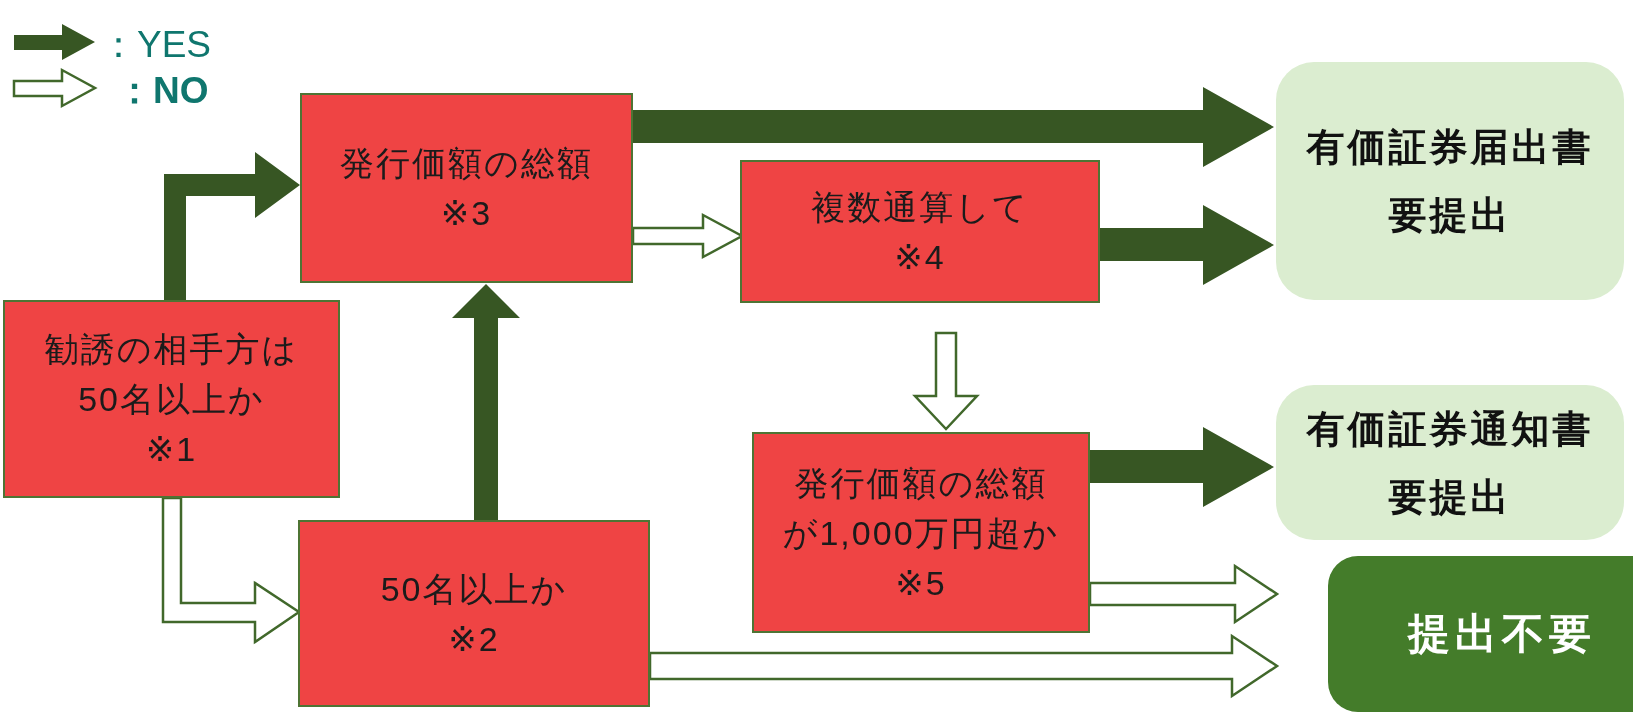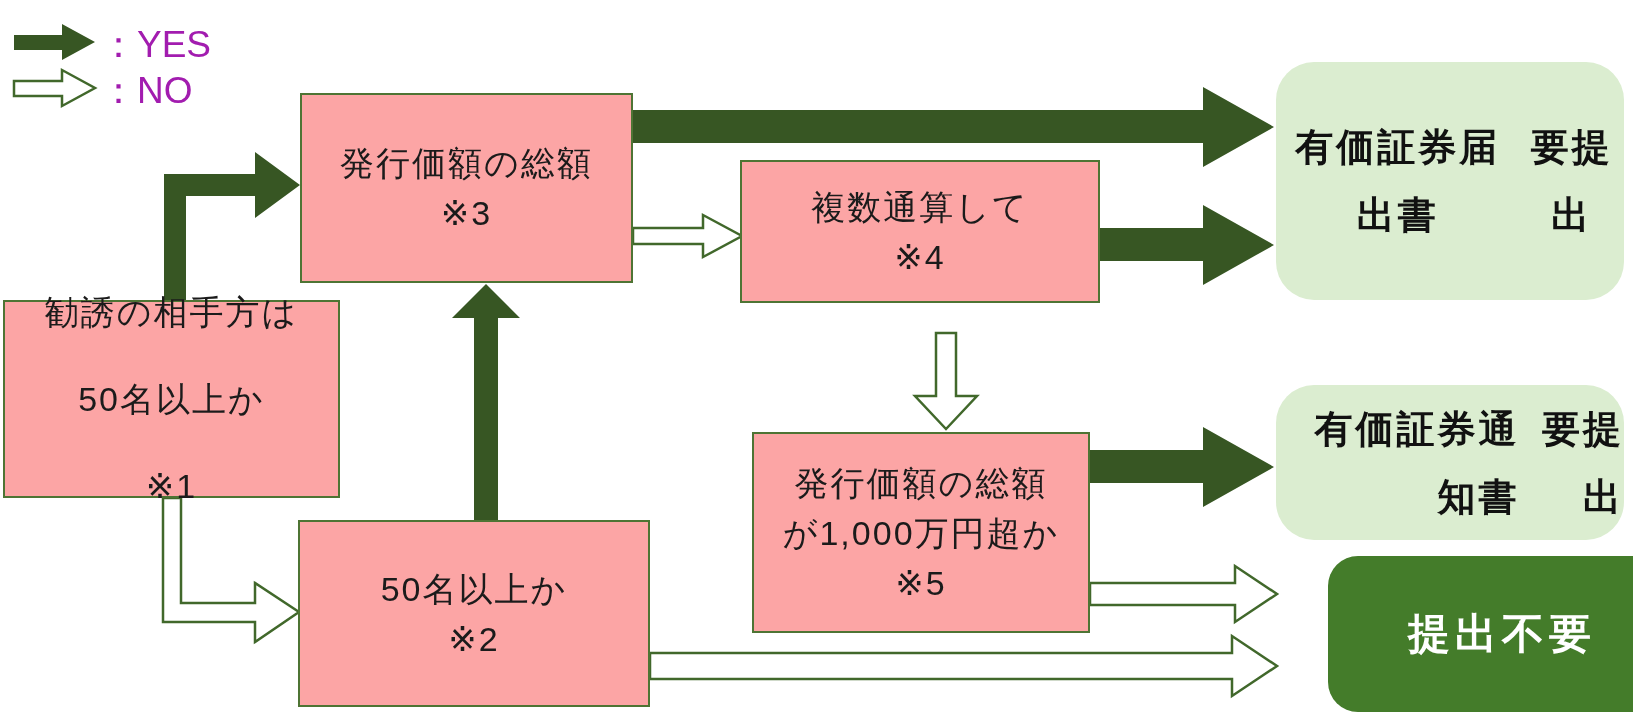--- a/index.html
+++ b/index.html
@@ -33,7 +33,7 @@
   .legend-label {
     position: absolute;
     font-size: 37px;
-    color: #a21caf;
+    color: #0f766e;
     white-space: nowrap;
   }
   .node {

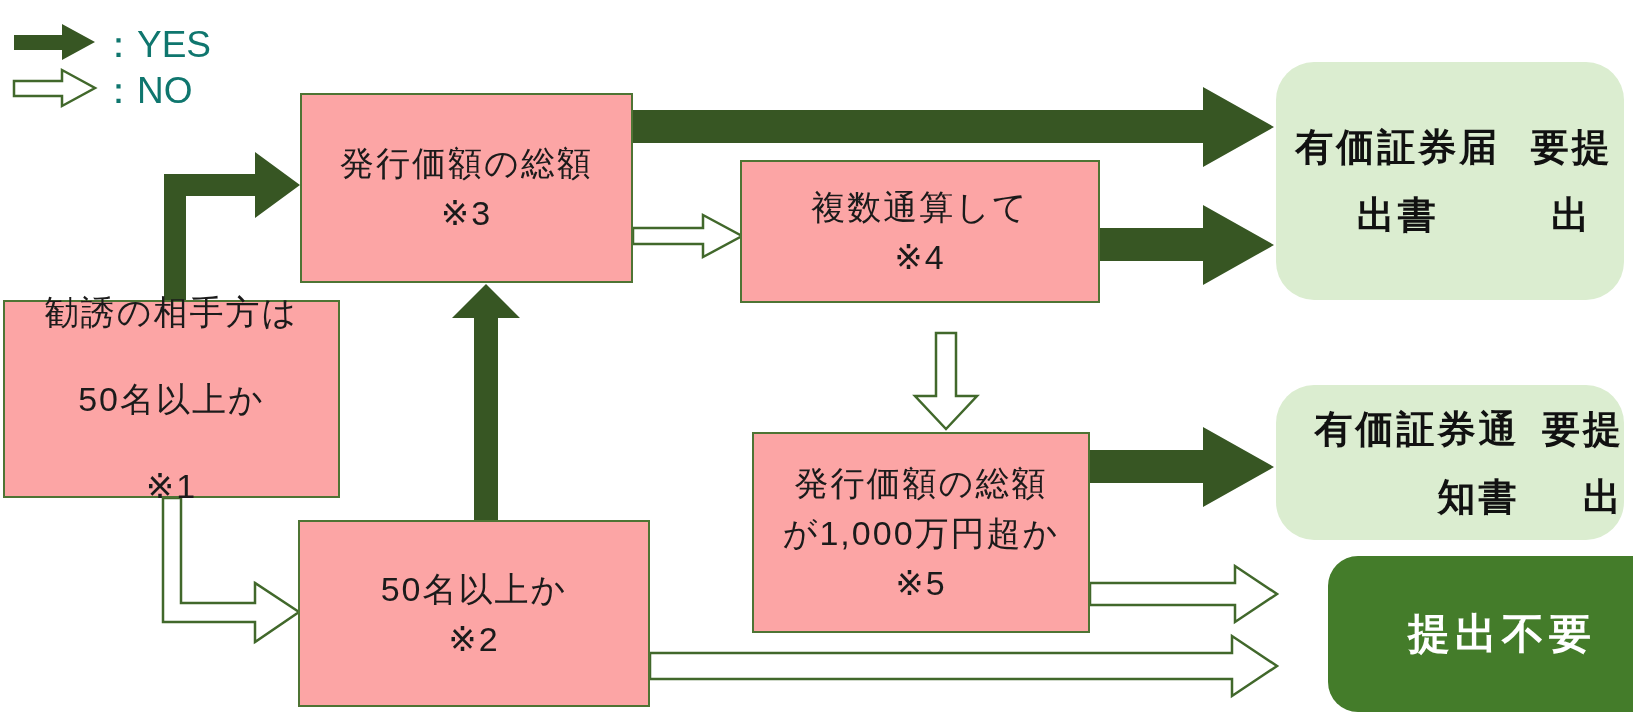--- a/index.html
+++ b/index.html
@@ -101,7 +101,7 @@
   </svg>
 
   <div class="legend-label" style="left:100px; top:20px;">：YES</div>
-  <div class="legend-label" style="left:100px; top:66px;">：NO</div>
+  <div class="legend-label" style="left:116px; top:66px;font-weight:bold;">：NO</div>
 
   <div class="node" style="left:3px; top:300px; width:337px; height:198px;gap:37px;">
     <span>勧誘の相手方は</span>

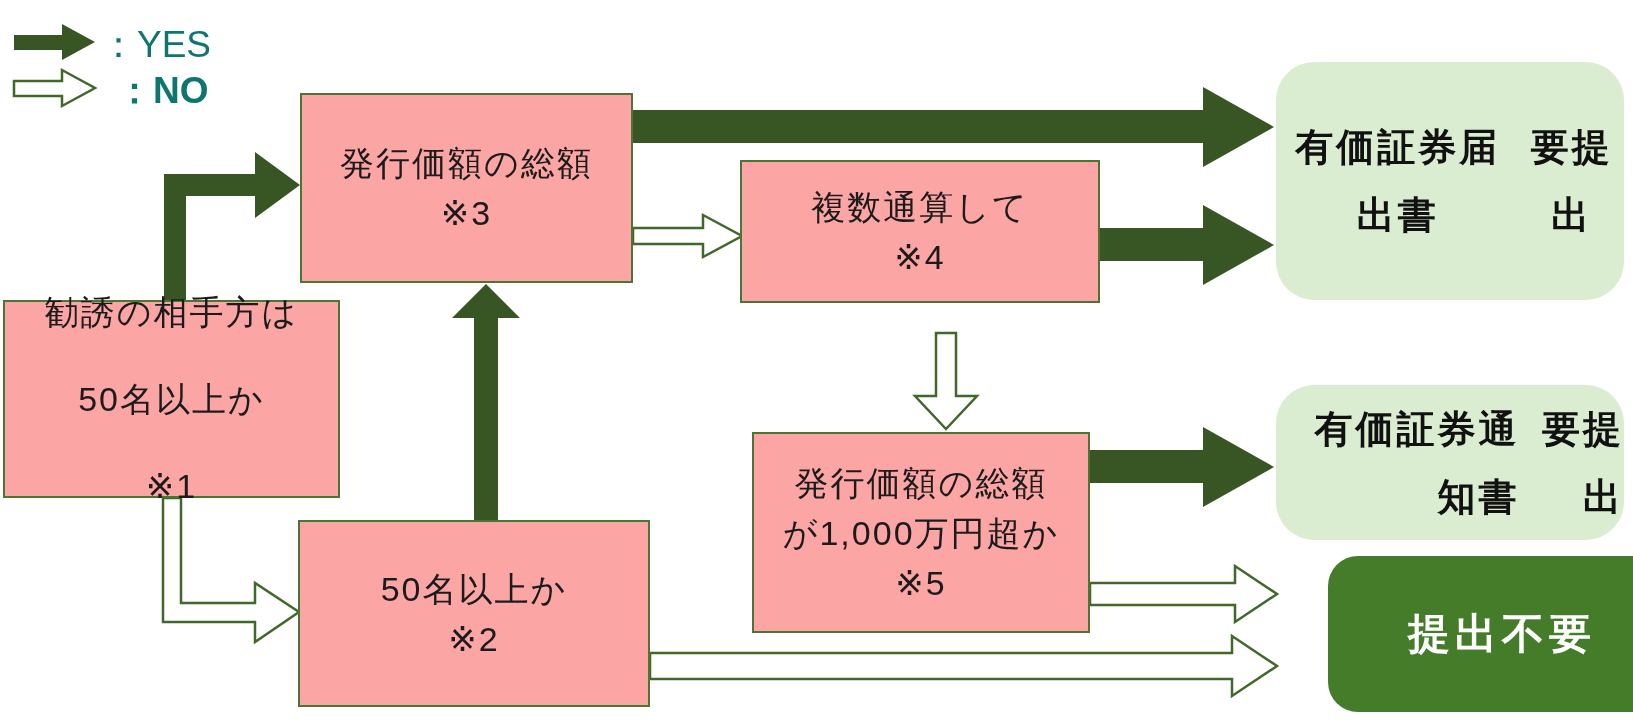--- a/index.html
+++ b/index.html
@@ -38,7 +38,7 @@
   }
   .node {
     position: absolute;
-    background: #fca5a5;
+    background: #ef4444;
     border: 2px solid var(--border_green);
     display: flex;
     flex-direction: column;

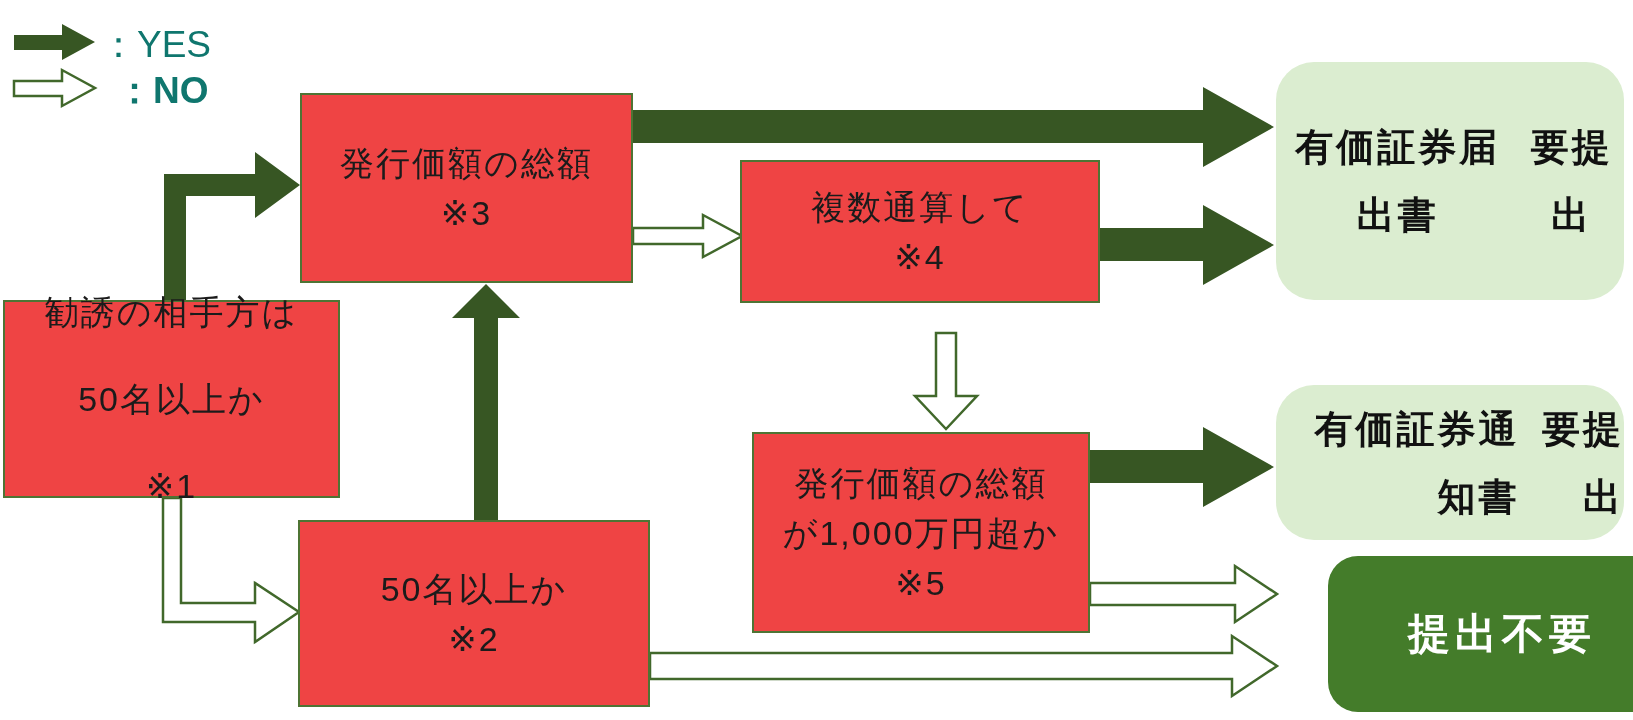--- a/index.html
+++ b/index.html
@@ -53,7 +53,7 @@
   .result {
     position: absolute;
     display: flex;
-    flex-direction: row;
+    flex-direction: column;
     justify-content: center;
     align-items: center;
     text-align: center;

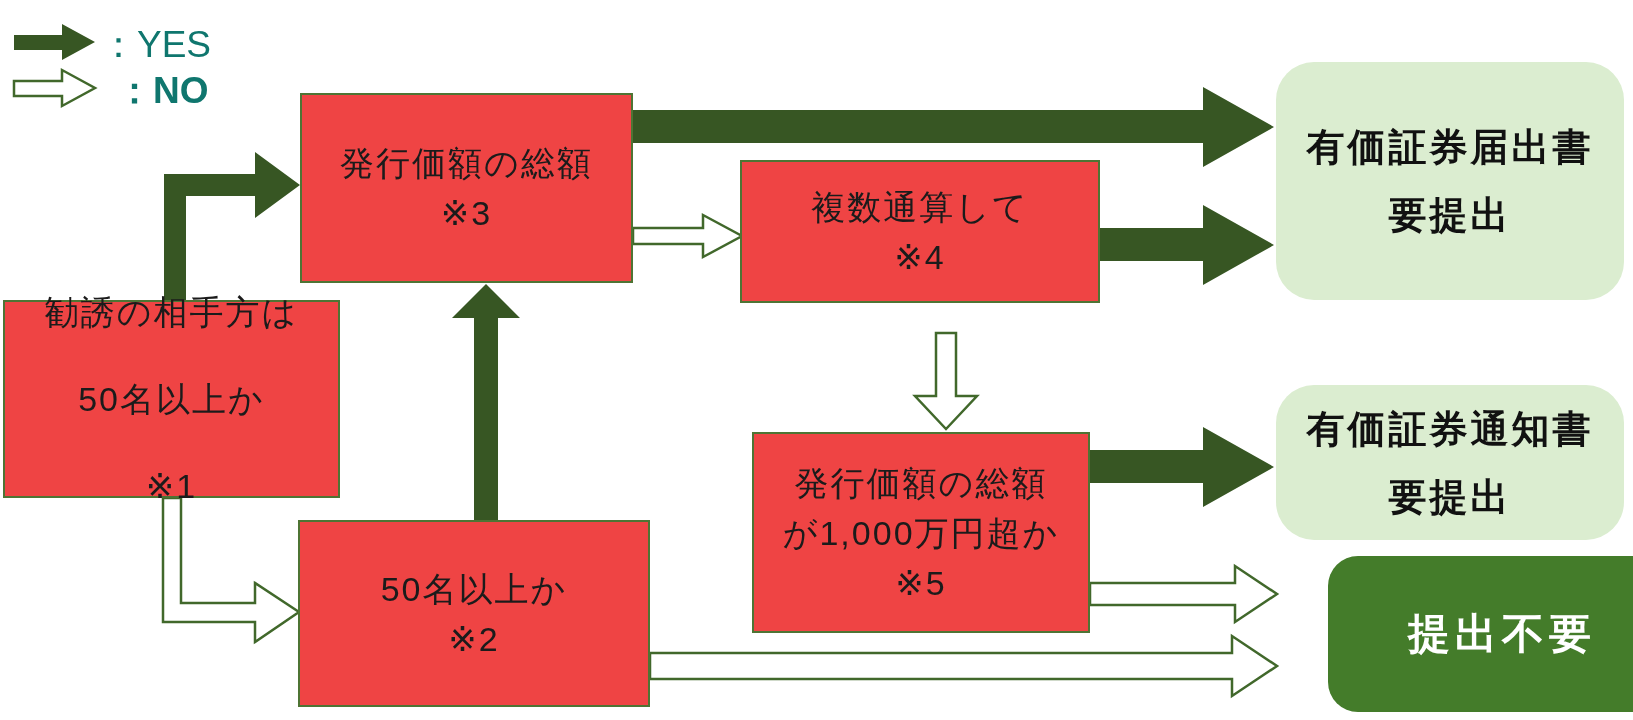--- a/index.html
+++ b/index.html
@@ -103,7 +103,7 @@
   <div class="legend-label" style="left:100px; top:20px;">：YES</div>
   <div class="legend-label" style="left:116px; top:66px;font-weight:bold;">：NO</div>
 
-  <div class="node" style="left:3px; top:300px; width:337px; height:198px;gap:37px;">
+  <div class="node" style="left:3px; top:300px; width:337px; height:198px;">
     <span>勧誘の相手方は</span>
     <span>50名以上か</span>
     <span>※1</span>

